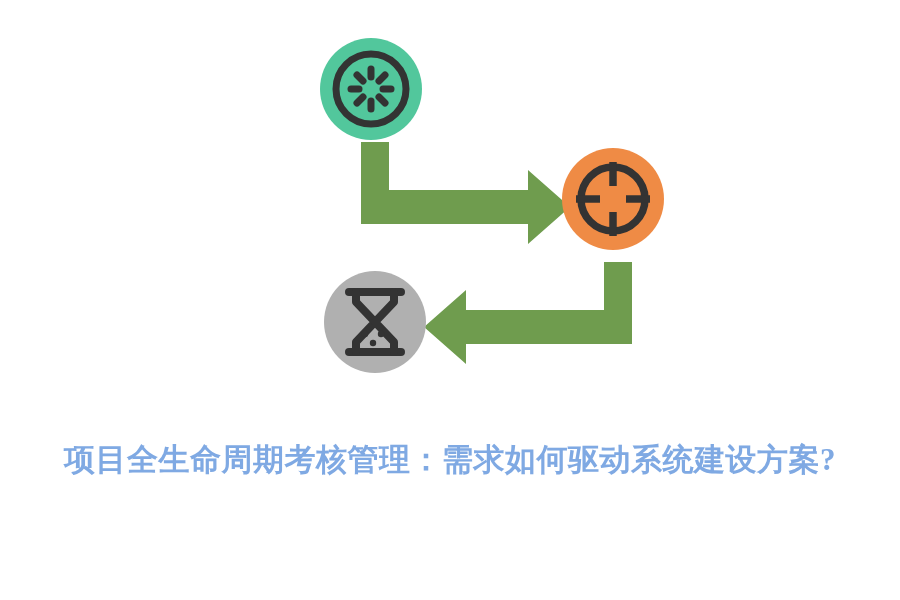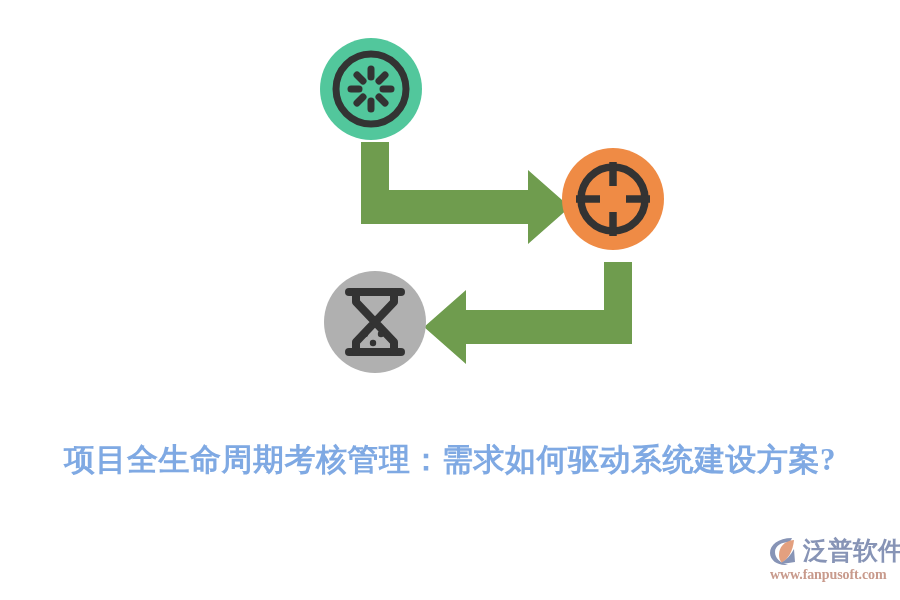--- a/index.html
+++ b/index.html
@@ -188,19 +188,6 @@
 
   <div id="title">项目全生命周期考核管理：需求如何驱动系统建设方案?</div>
 
-  <div id="logo">
-    <div id="logo-row">
-      <svg id="logo-mark" viewBox="0 0 32 30" xmlns="http://www.w3.org/2000/svg">
-        <path d="M 24 2 C 10 2 2 9 2 17 C 2 24 9 29 17 29 L 20 29
-                 C 12 27 7 22 7 16 C 7 10 13 6 22 6 Z" fill="#8794b6"></path>
-        <path d="M 26 4 C 16 5 11 11 11 19 C 11 22 12 25 14 27
-                 C 20 23 25 15 26 4 Z" fill="#e3a07f"></path>
-        <path d="M 13 27 C 18 24 23 19 26 13 L 27 26 L 14 28 Z" fill="#8794b6"></path>
-      </svg>
-      <div id="logo-name">泛普软件</div>
-    </div>
-    <div id="logo-url">www.fanpusoft.com</div>
-  </div>
 
 </div>
 

